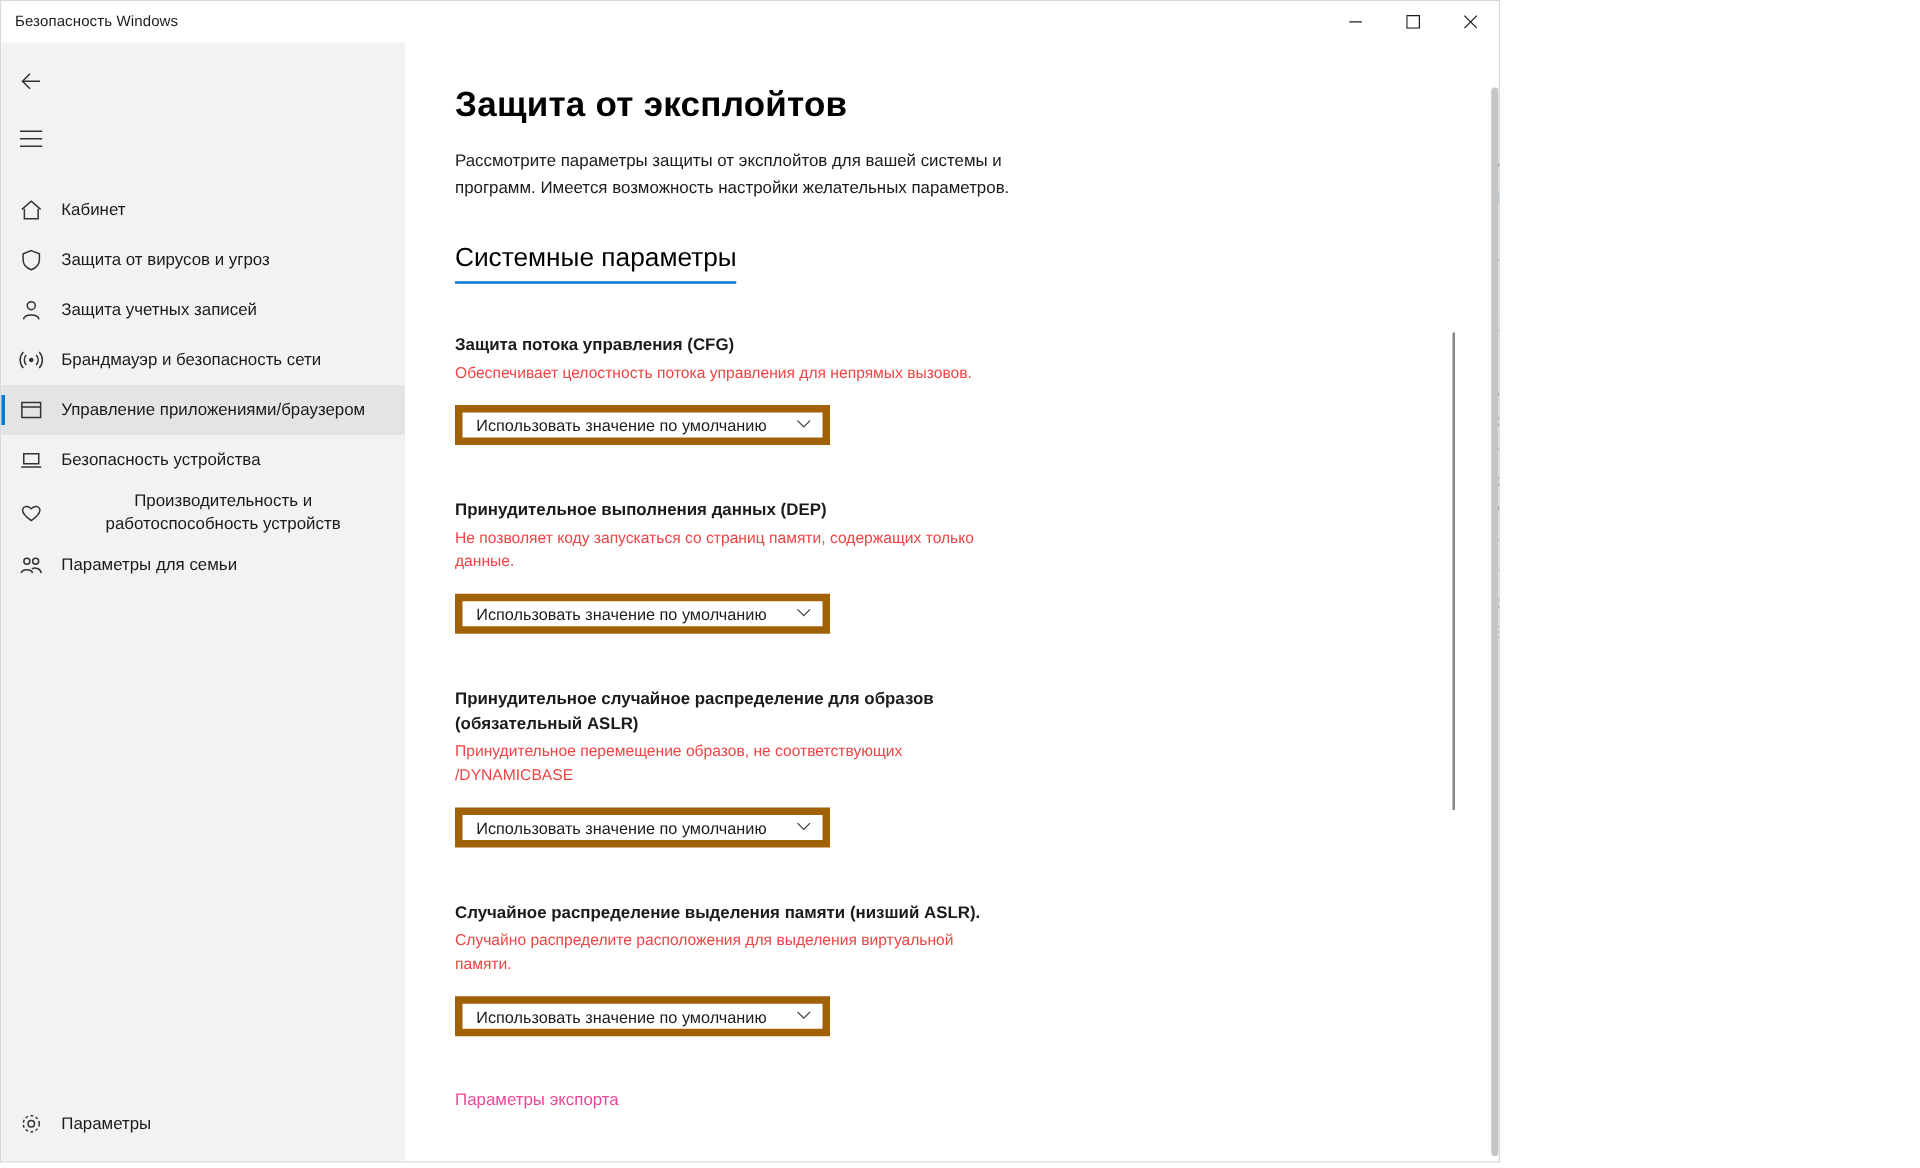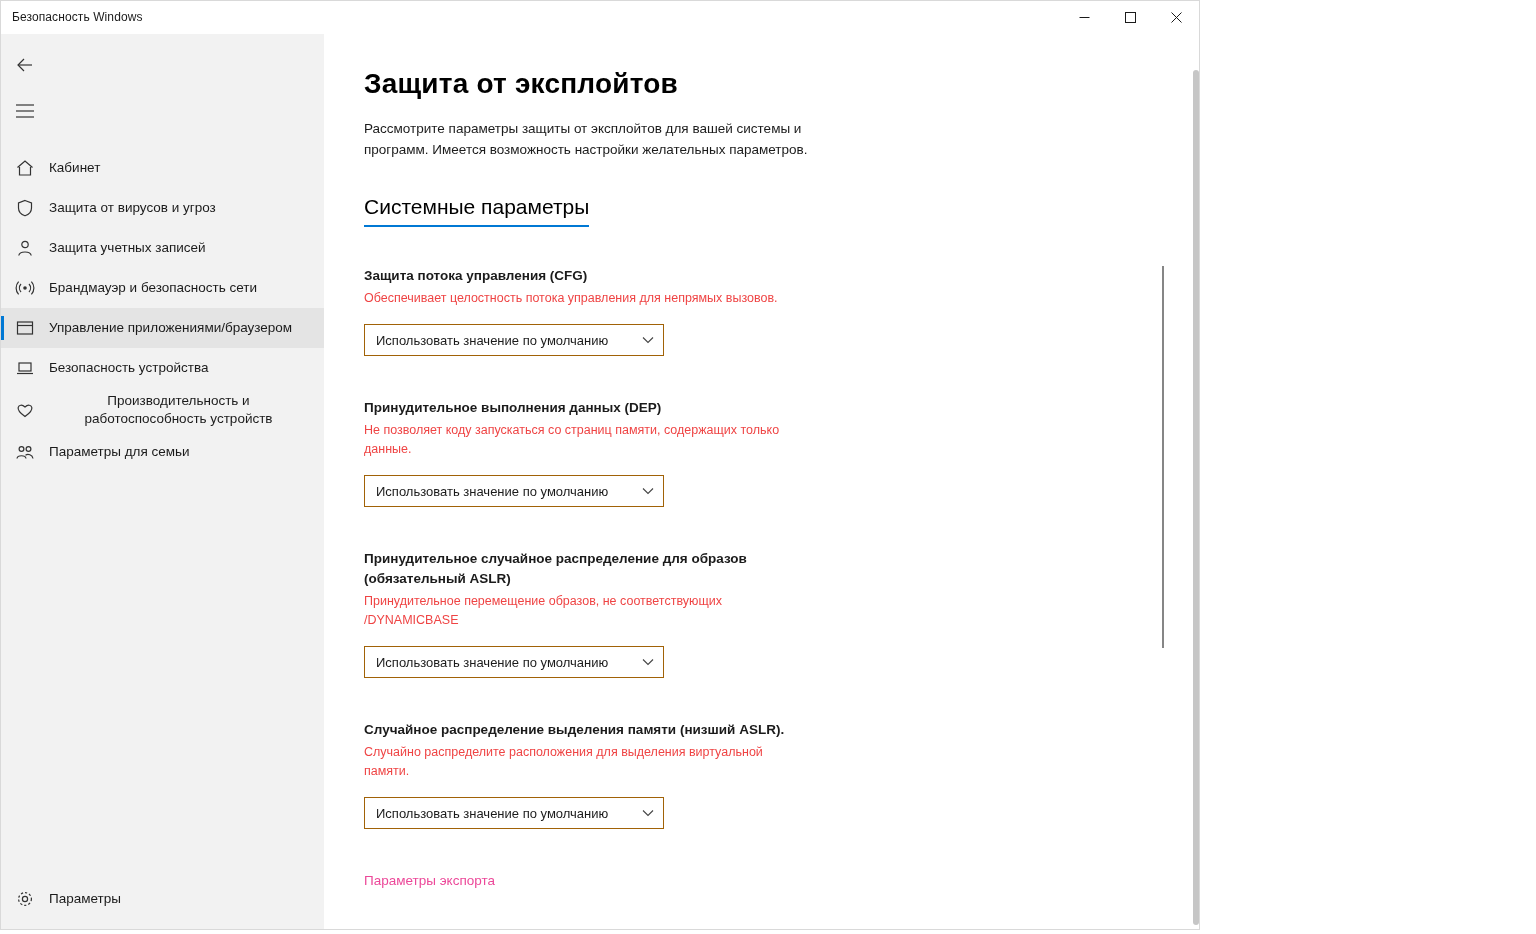--- a/index.html
+++ b/index.html
@@ -171,7 +171,7 @@
   .combo {
     width: 300px;
     height: 32px;
-    border: 1px solid #a16207;
+    border: 6px solid #a16207;
     background: #ffffff;
     display: flex;
     align-items: center;

